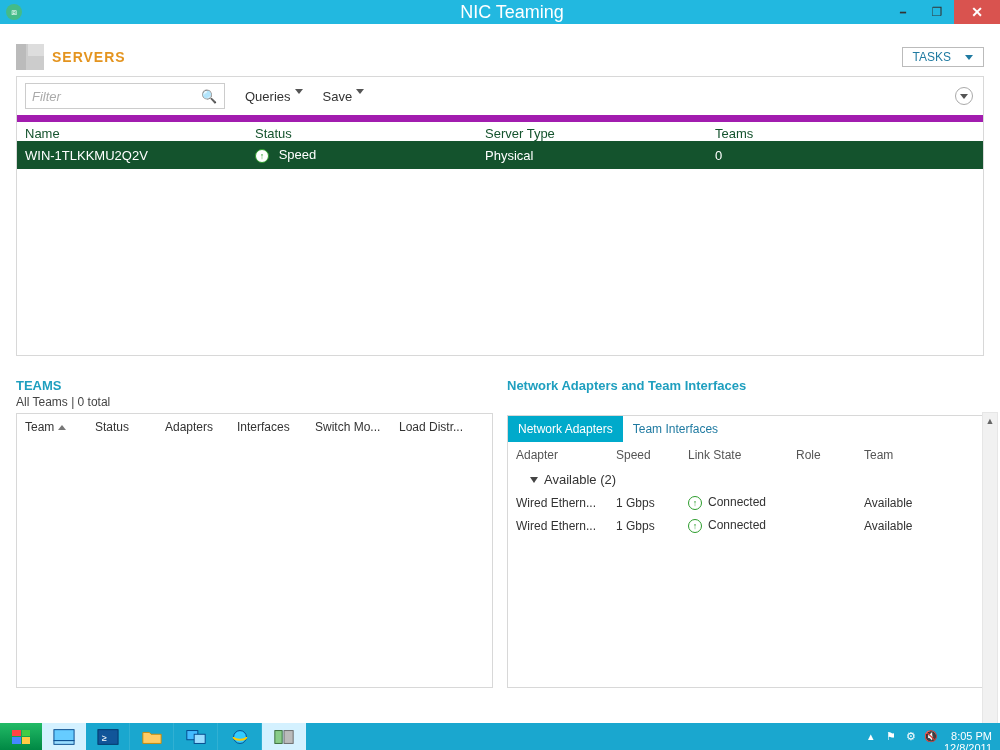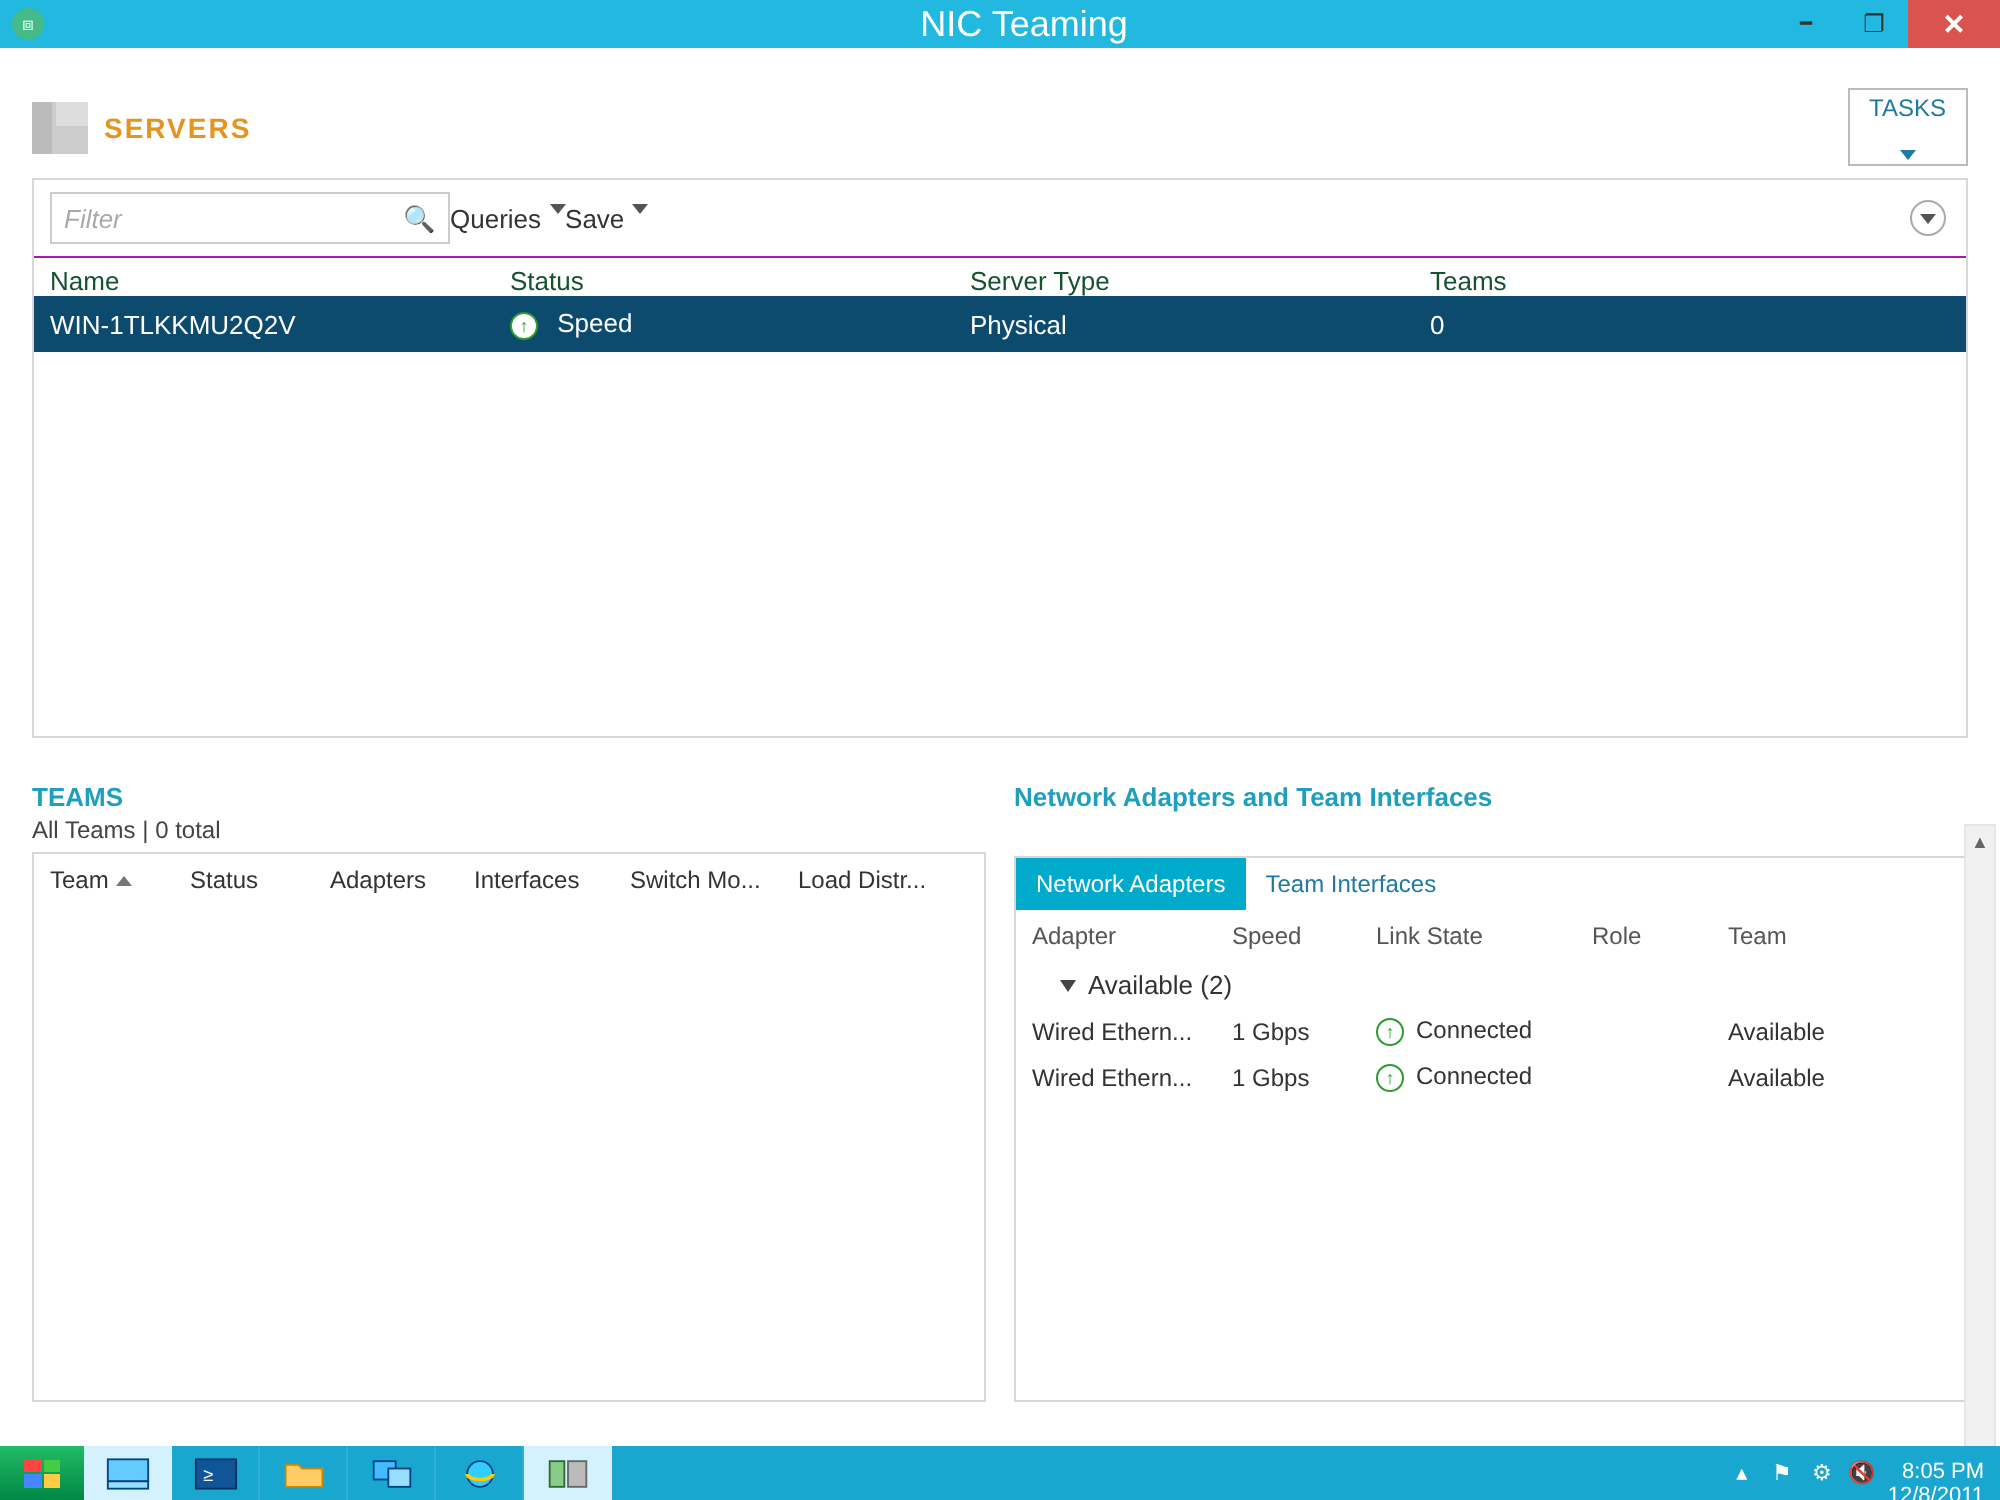--- a/index.html
+++ b/index.html
@@ -22,7 +22,7 @@
   .servers-icon::before { content:""; position:absolute; left:0; top:0; width:10px; height:26px; background:#bbb; }
   .servers-icon::after { content:""; position:absolute; right:0; top:0; width:16px; height:12px; background:#ddd; }
   .section-title { color:#e4941f; font-weight:700; letter-spacing:1px; font-size:14px; }
-  .tasks-btn { border:1px solid #bbb; padding:2px 10px; color:#1f7aa1; font-size:12px; display:flex; align-items:center; gap:14px; cursor:default;flex-direction:column; }
+  .tasks-btn { border:1px solid #bbb; padding:2px 10px; color:#1f7aa1; font-size:12px; display:flex; align-items:center; gap:14px; cursor:default; }
   
   .panel { border:1px solid #d8d8d8; background:#fff; }
   .servers-panel { height: 280px; display:flex; flex-direction:column; }

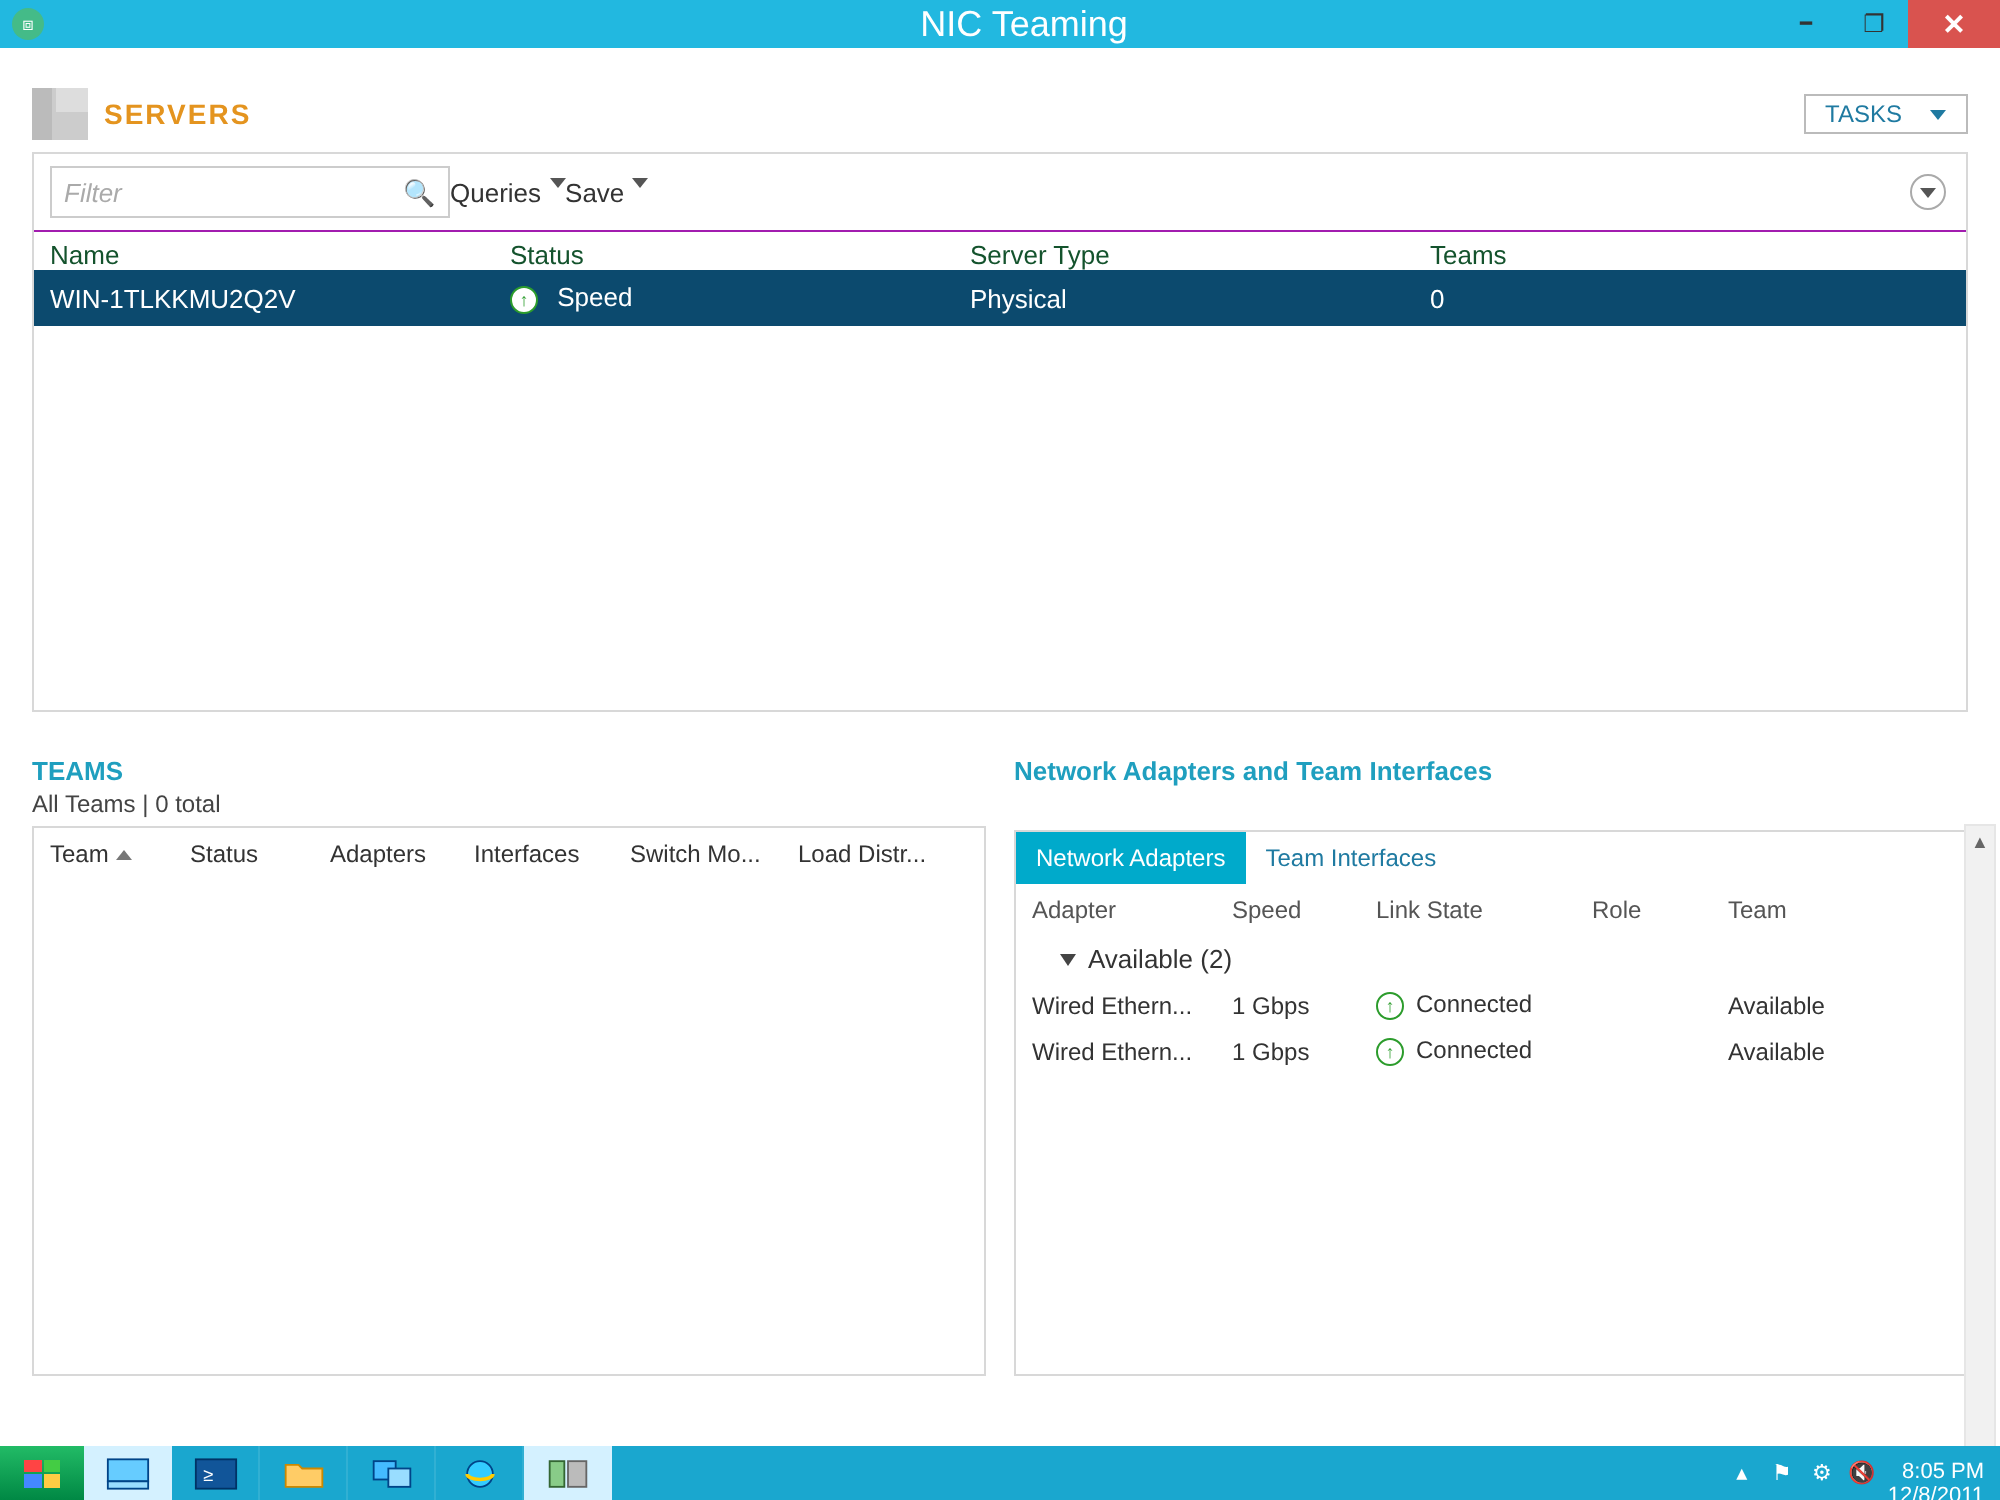--- a/index.html
+++ b/index.html
@@ -26,7 +26,7 @@
   
   .panel { border:1px solid #d8d8d8; background:#fff; }
   .servers-panel { height: 280px; display:flex; flex-direction:column; }
-  .toolbar { display:flex; align-items:center; padding:6px 8px; border-bottom:1px solid #a21caf; position:relative; }
+  .toolbar { display:flex; align-items:center; padding:6px 8px; gap:20px; border-bottom:7px solid #a21caf; position:relative; }
   .filter-box { border:1px solid #ccc; width:200px; height:26px; display:flex; align-items:center; padding:0 6px; color:#aaa; font-style:italic; justify-content:space-between; }
   .filter-box .search-icon { font-style:normal; color:#888; }
   .tb-btn { display:flex; align-items:flex-start; gap:4px; cursor:default; }

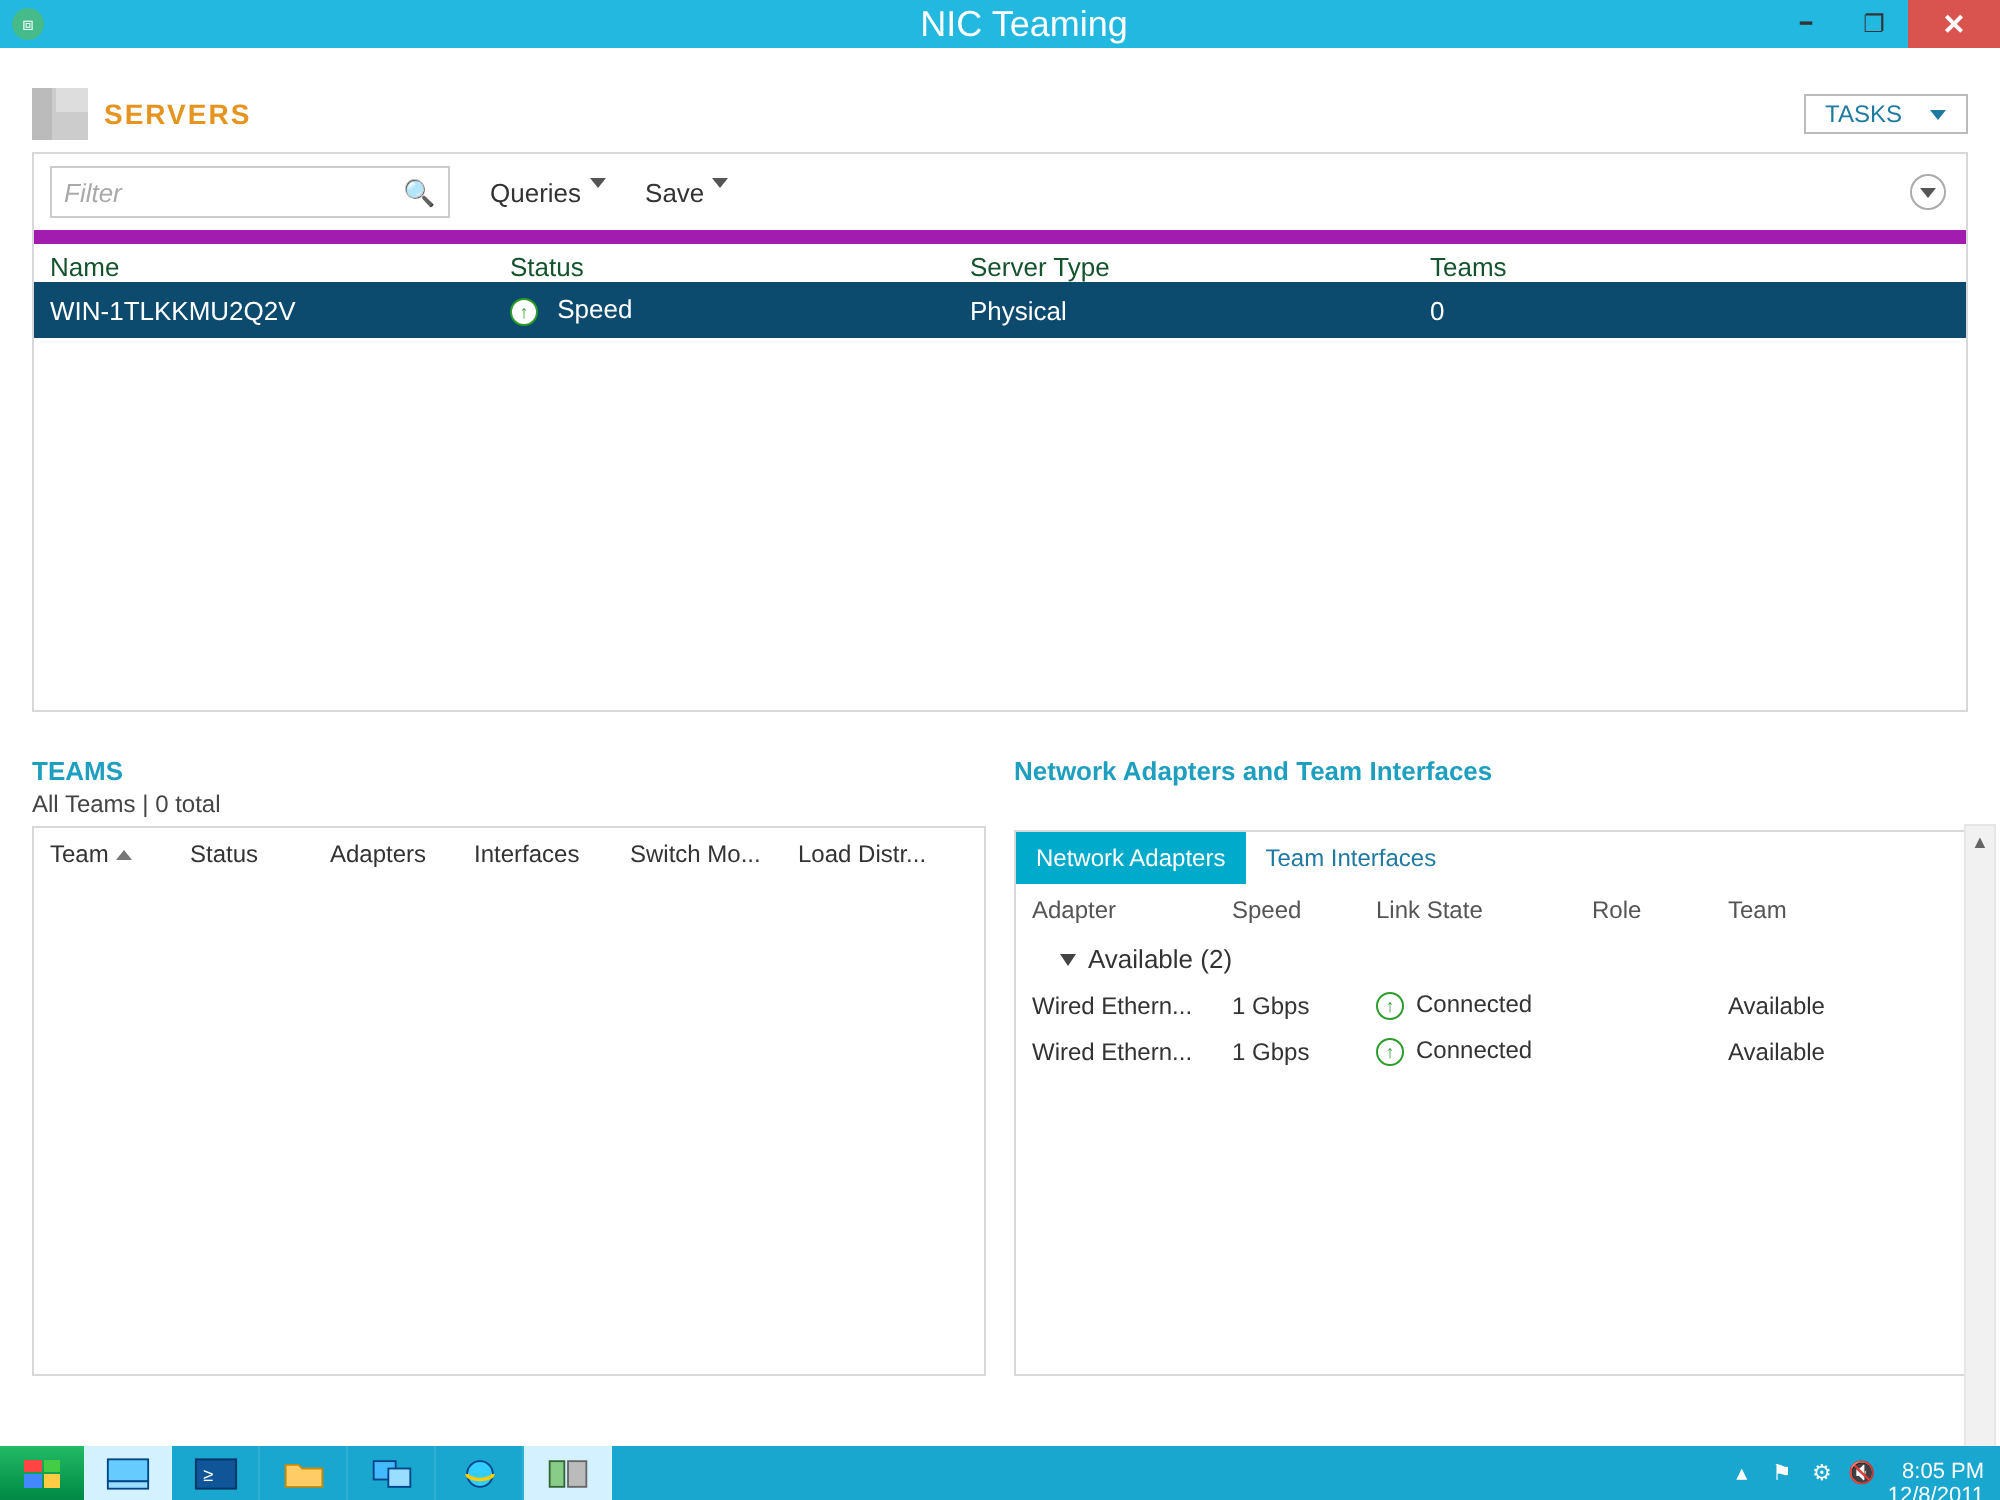--- a/index.html
+++ b/index.html
@@ -39,7 +39,7 @@
   .col-status { width: 230px; }
   .col-type { width: 230px; }
   .col-teams { width: 200px; }
-  .servers-row { display:flex; padding:6px 8px; background:#0c4a6e; color:#fff; align-items:center; }
+  .servers-row { display:flex; padding:6px 8px; background:#14532d; color:#fff; align-items:center; }
   .status-icon { display:inline-flex; width:14px;height:14px;border:1.5px solid #2c9c2c;border-radius:50%;align-items:center;justify-content:center;margin-right:6px;color:#2c9c2c; background:#fff; font-size:9px; font-weight:bold; }
   
   .lower { display:flex; gap:14px; margin-top:22px; height:310px; }

